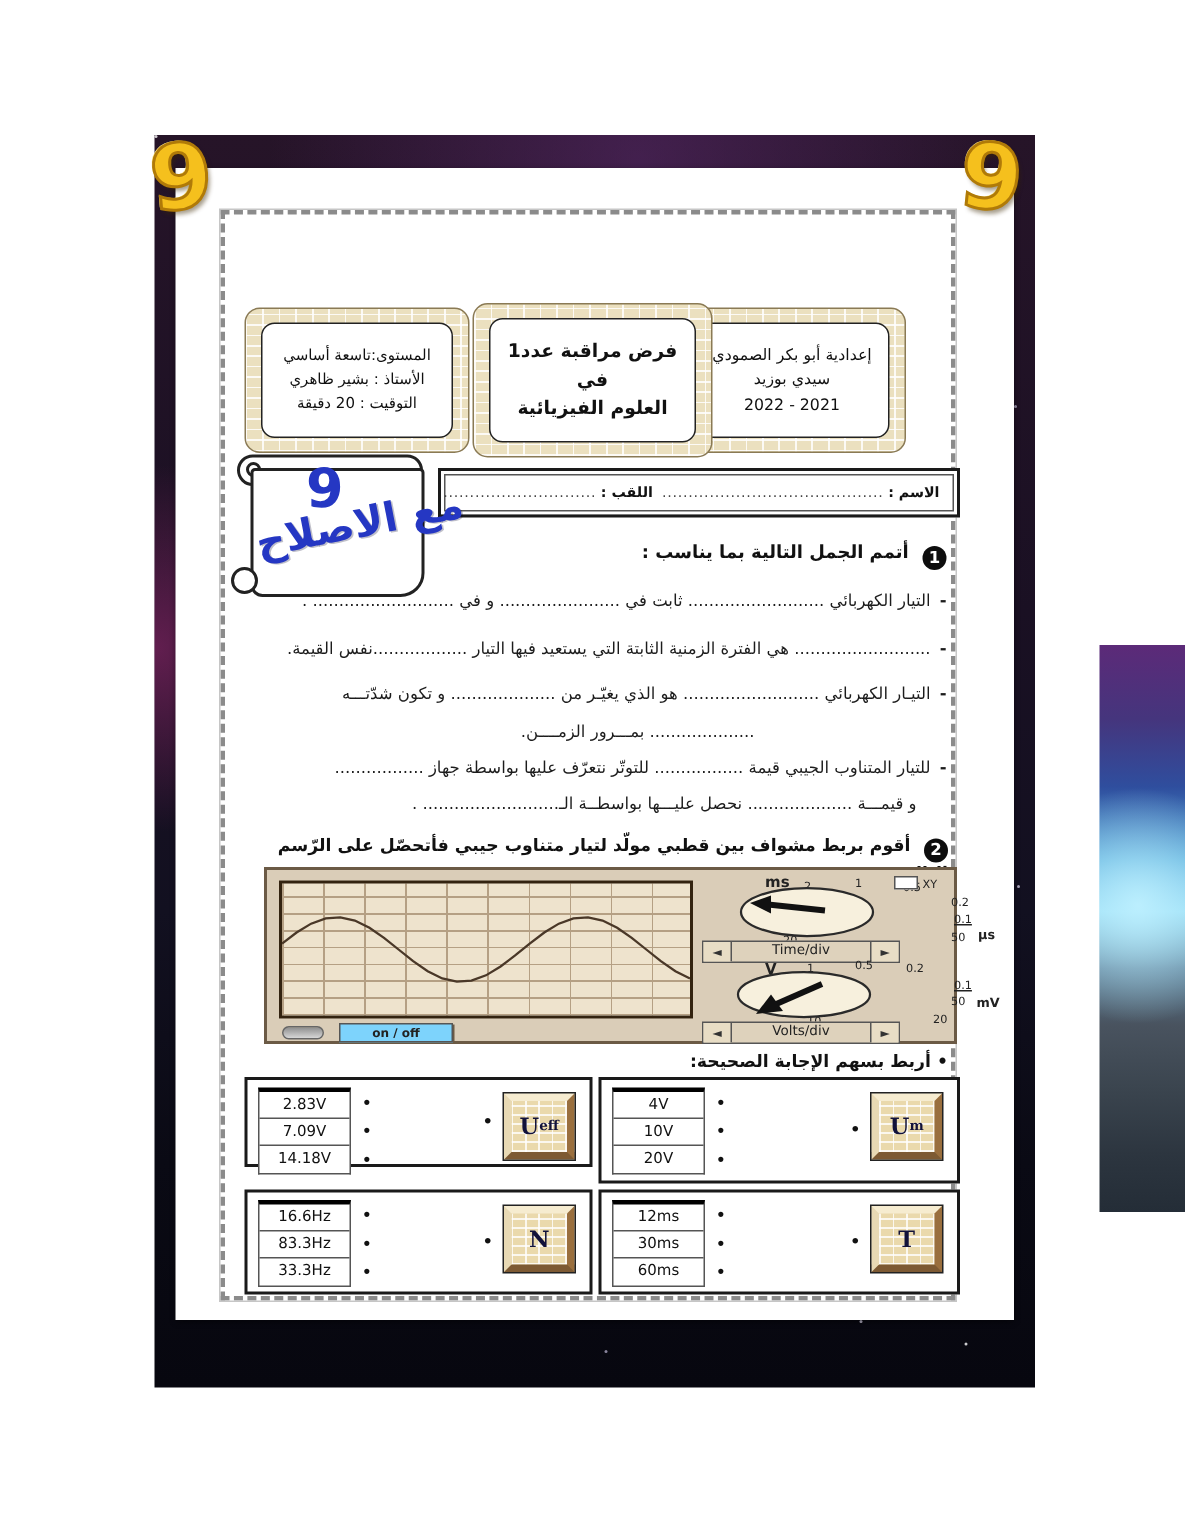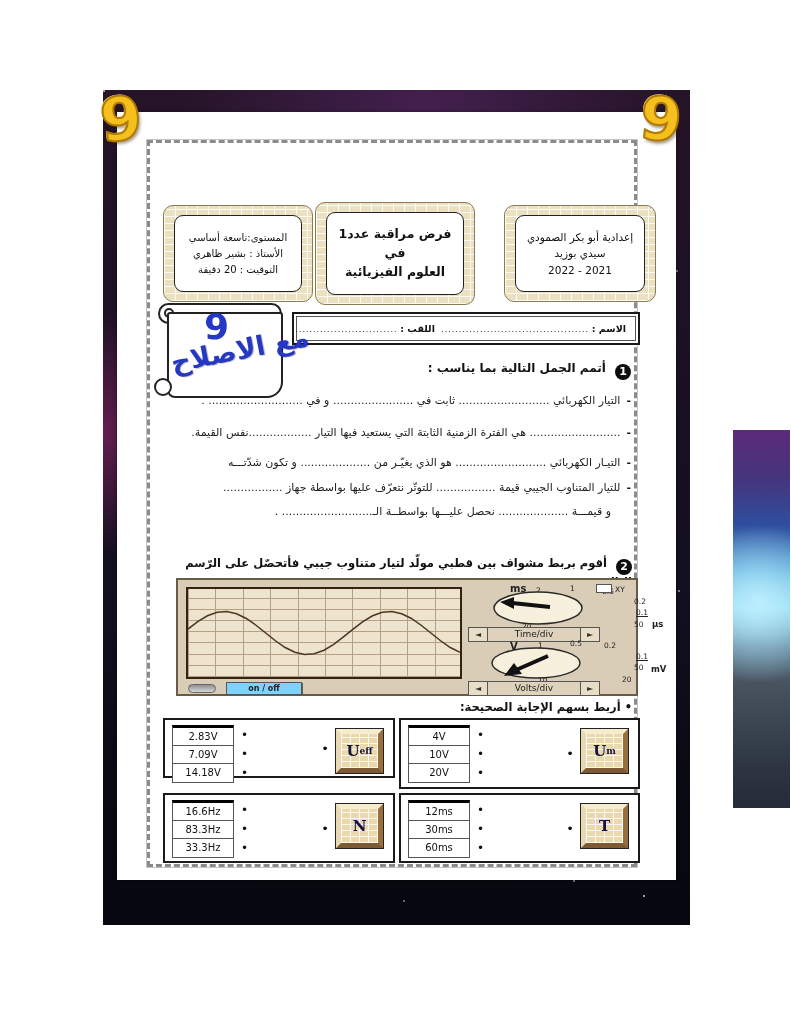--- a/index.html
+++ b/index.html
@@ -45,7 +45,7 @@
   .plaque-inner { width:100%; height:100%; background:#fff; border:1.3px solid #222; border-radius:9px;
     display:flex; flex-direction:column; justify-content:center; align-items:center;
     direction:rtl; text-align:center; color:#111; }
-  #plaque-school { left:504px; width:152px; }
+  #plaque-school { left:452px; width:152px; }
   #plaque-school .plaque-inner { font-size:10.5px; line-height:1.55; }
   #plaque-title { left:315px; top:202px; height:103px; width:160px; }
   #plaque-title .plaque-inner { font-weight:bold; font-size:12.5px; line-height:1.5; }

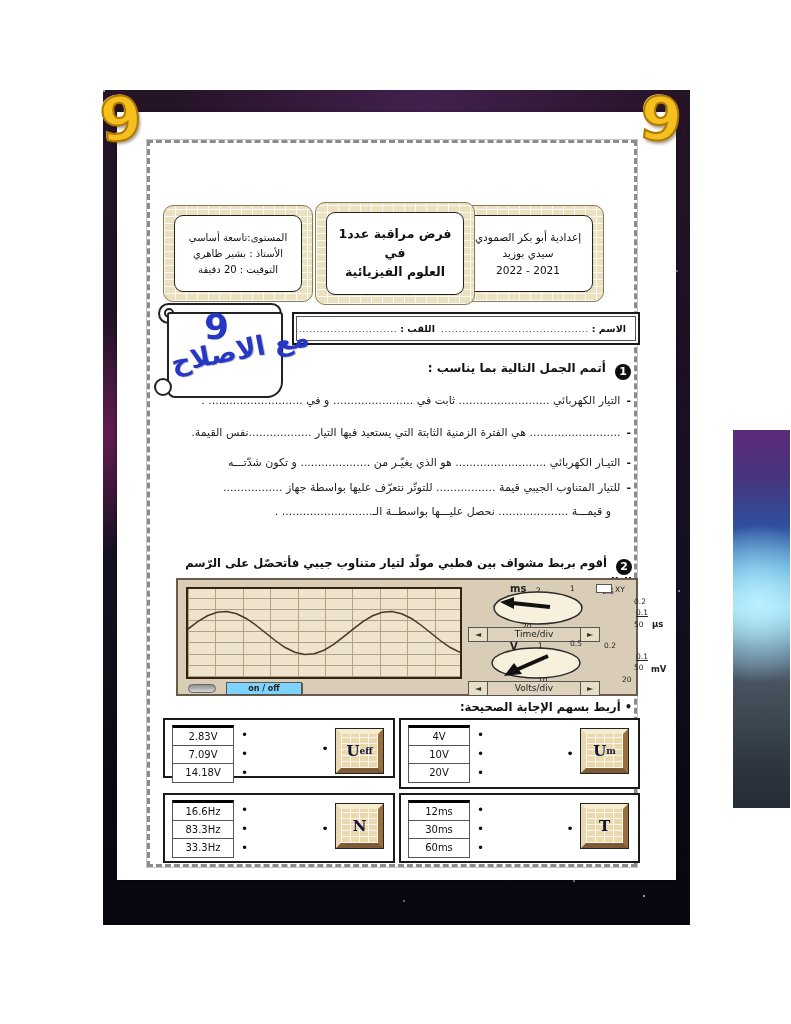--- a/index.html
+++ b/index.html
@@ -208,6 +208,9 @@
     <div class="fill-line" id="fl3">
       <span class="dash">-</span><span>التيـار الكهربائي .......................... هو الذي يغيّـر من .................... و تكون شدّتـــه</span>
     </div>
+    <div class="fill-line" id="fl4">
+      <span class="dash"></span><span>.................... بمـــرور الزمــــن.</span>
+    </div>
     <div class="fill-line" id="fl5">
       <span class="dash">-</span><span>للتيار المتناوب الجيبي قيمة ................. للتوتّر نتعرّف عليها بواسطة جهاز .................</span>
     </div>

